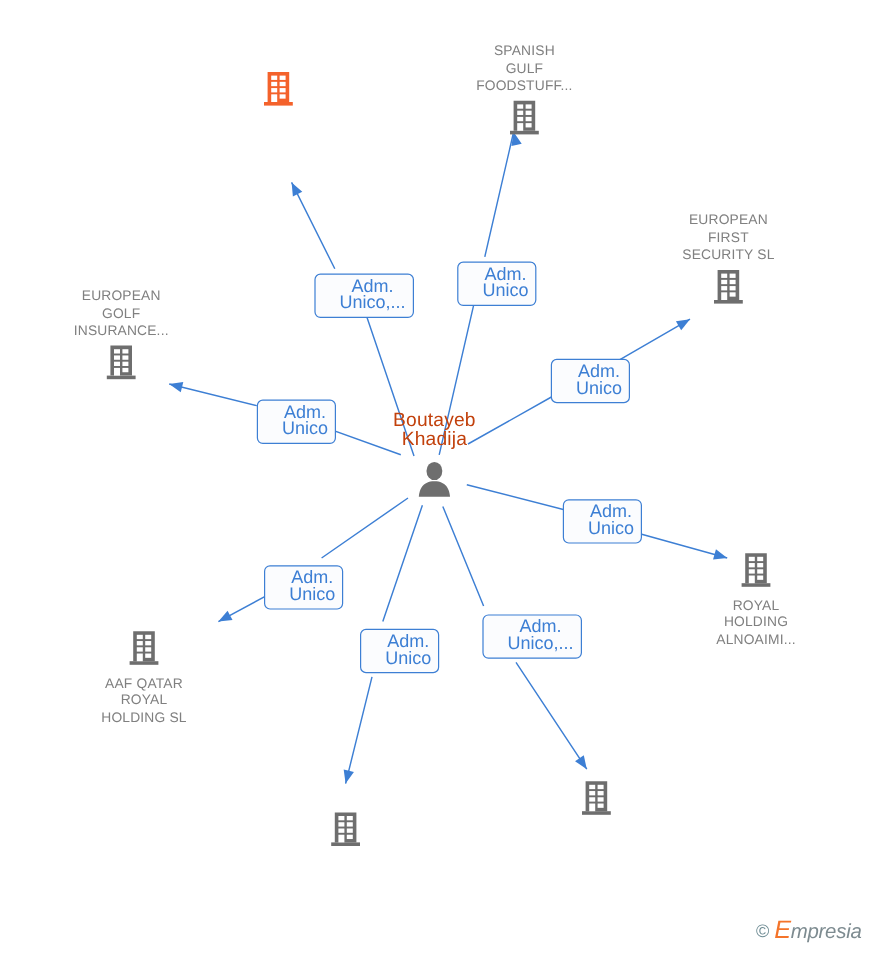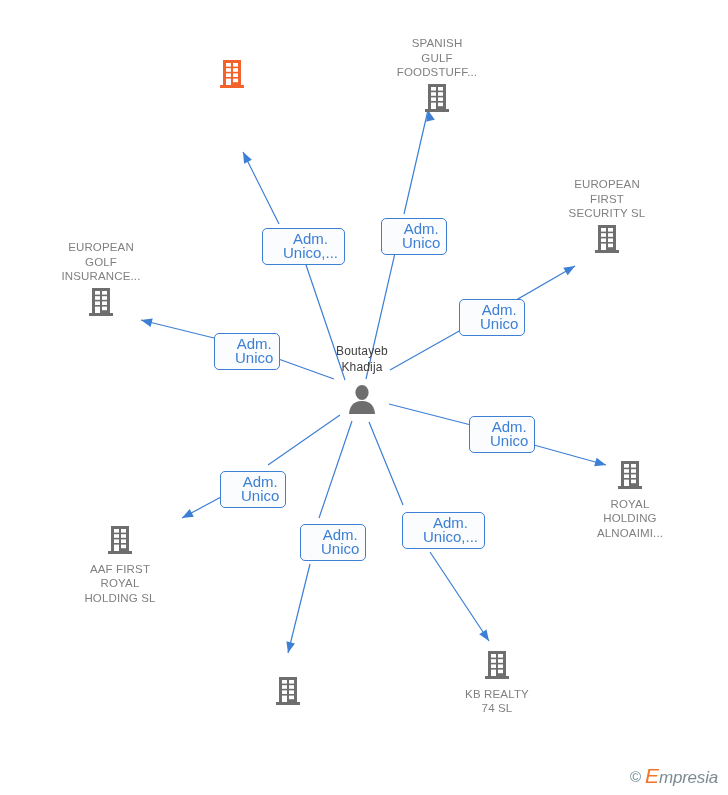--- a/index.html
+++ b/index.html
@@ -55,8 +55,8 @@
 
   
   .node.person {
-    color: #404040;
-    font-size: 12px;
+    color: #c2410c;
+    font-size: 16px;
     line-height: 16px;
   }
 

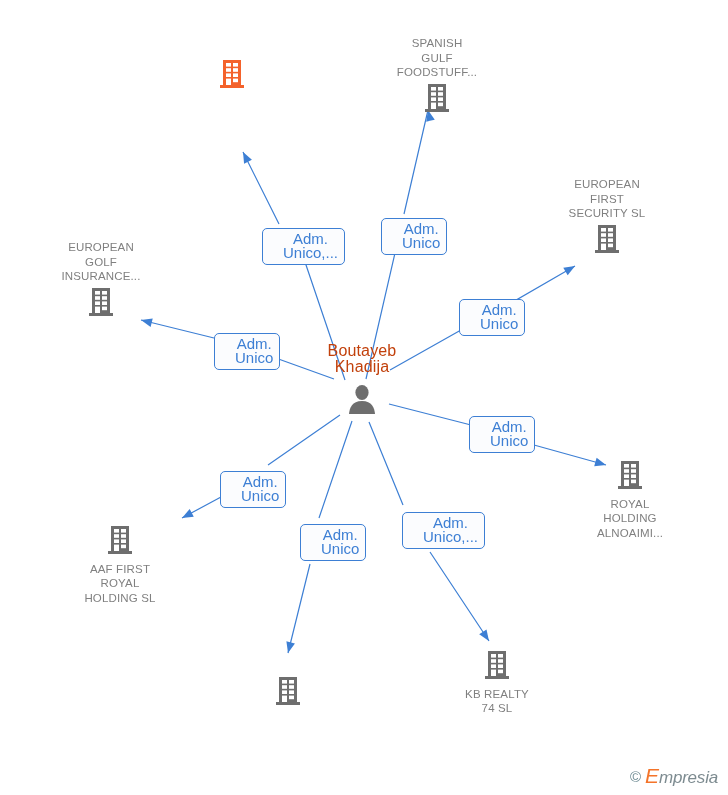--- a/index.html
+++ b/index.html
@@ -222,7 +222,7 @@
             <rect x="7" y="19.6" width="5" height="6.4" fill="#ffffff"></rect>
             <rect x="14" y="19.6" width="5" height="3.6" fill="#ffffff"></rect>
           </svg></span>
-        <span class="label">AAF FIRST
+        <span class="label">AAF QATAR
 ROYAL
 HOLDING  SL</span>
       </div>

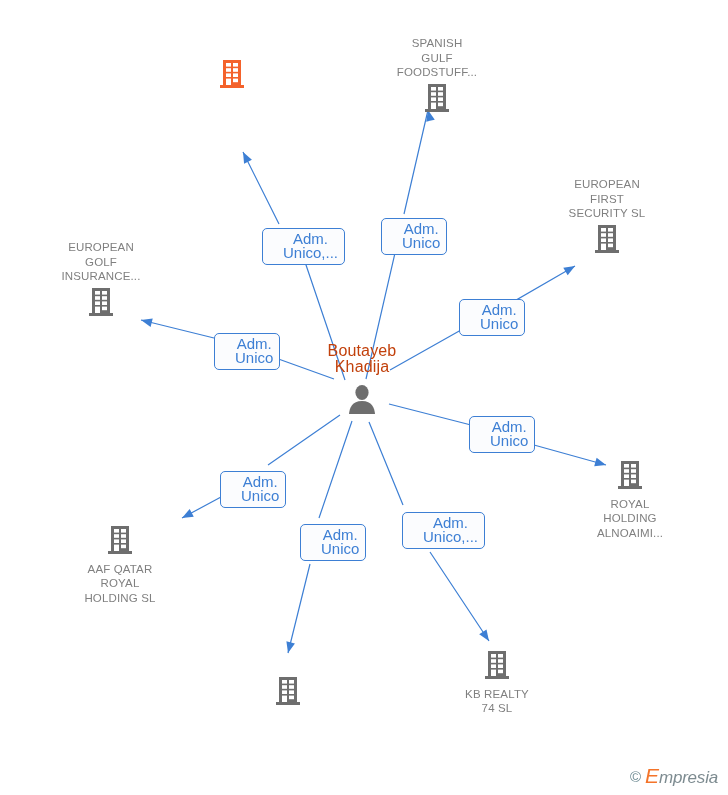--- a/index.html
+++ b/index.html
@@ -253,8 +253,6 @@
             <rect x="7" y="19.6" width="5" height="6.4" fill="#ffffff"></rect>
             <rect x="14" y="19.6" width="5" height="3.6" fill="#ffffff"></rect>
           </svg></span>
-        <span class="label">KB REALTY
-74  SL</span>
       </div>
       <div class="node person" style="left: 362px; top: 343px;">
         <span class="label">Boutayeb

